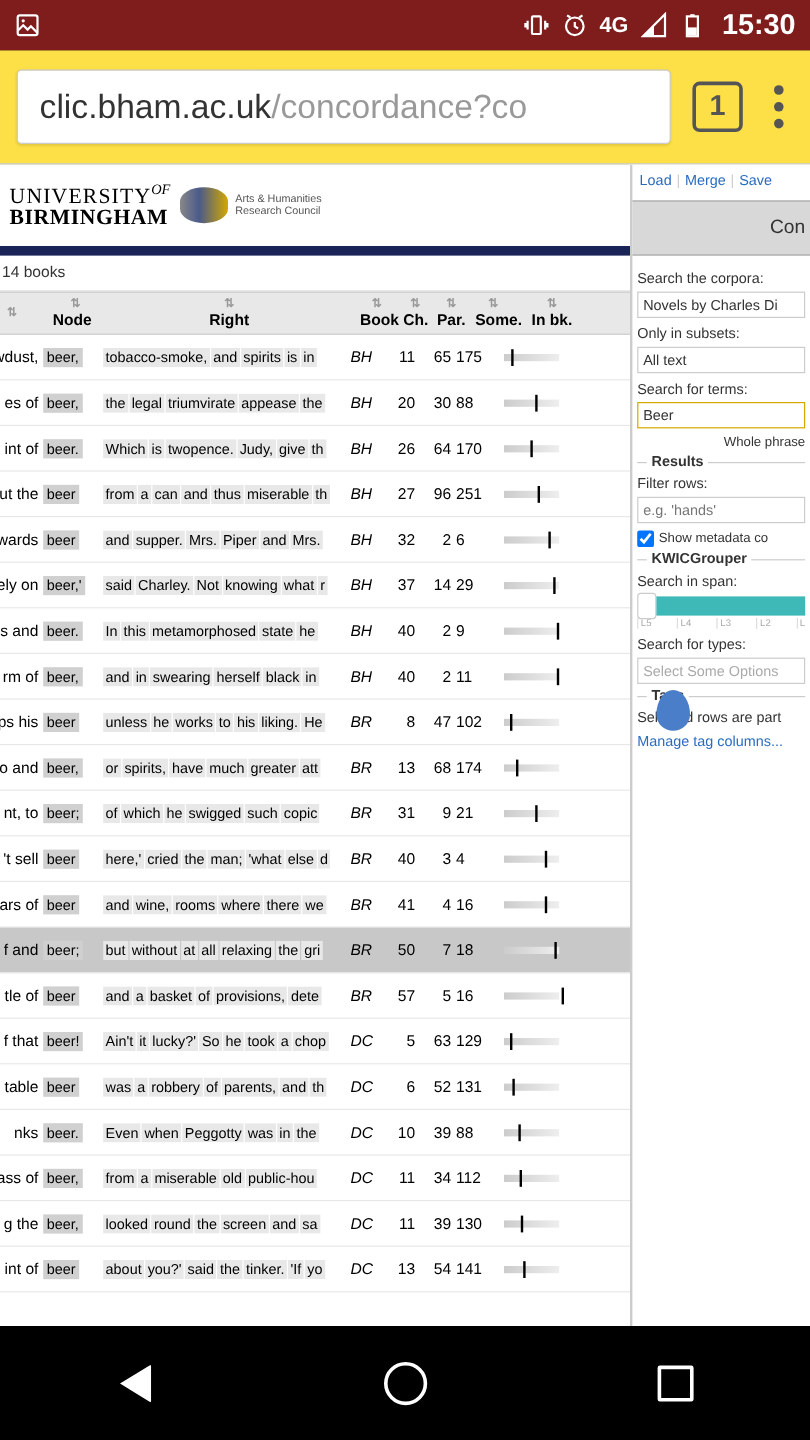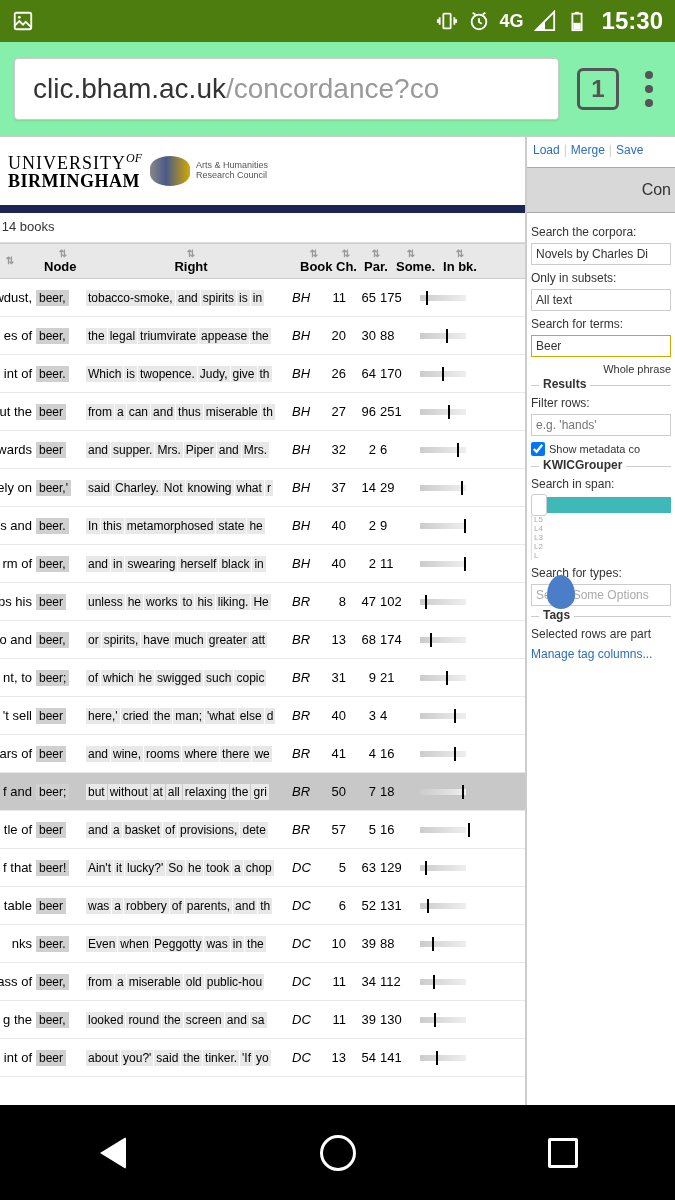--- a/index.html
+++ b/index.html
@@ -6,7 +6,7 @@
   html, body { width: 675px; height: 1200px; font-family: Arial, sans-serif; overflow: hidden; background: #000; }
   
   
-  .status-bar { height: 42px; background: #4d7c0f; color: #fff; display: flex; align-items: center; padding: 0 12px; }
+  .status-bar { height: 42px; background: #7f1d1d; color: #fff; display: flex; align-items: center; padding: 0 12px; }
   .status-left { flex: 1; display: flex; align-items: center; gap: 8px; }
   .status-right { display: flex; align-items: center; gap: 10px; font-size: 20px; }
   .status-icon { width: 22px; height: 22px; fill: #fff; }

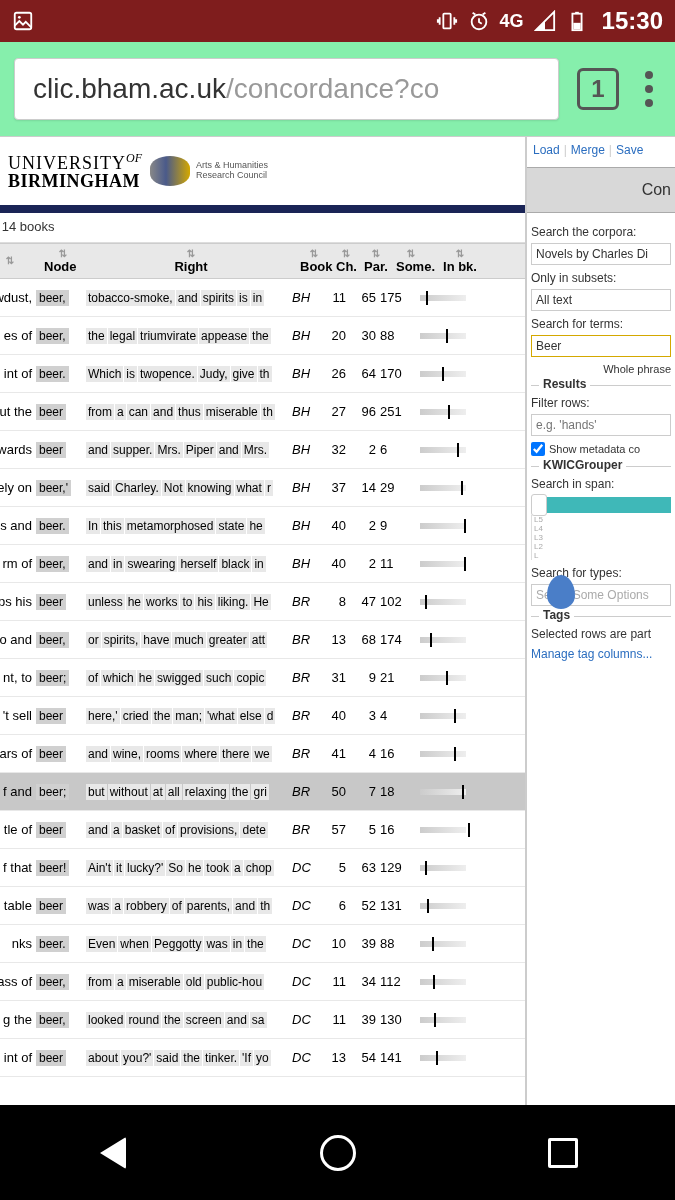--- a/index.html
+++ b/index.html
@@ -13,7 +13,7 @@
   .status-time { font-size: 24px; font-weight: 700; margin-left: 4px; }
   
   
-  .browser-bar { height: 95px; background: #86efac; display: flex; align-items: center; padding: 0 14px; gap: 18px; border-bottom: 1px solid #ccc; }
+  .browser-bar { height: 95px; background: #fde047; display: flex; align-items: center; padding: 0 14px; gap: 18px; border-bottom: 1px solid #ccc; }
   .url-box { flex: 1; height: 62px; background: #fff; border: 1px solid #ccc; border-radius: 4px; display: flex; align-items: center; padding: 0 18px; font-size: 28px; color: #333; overflow: hidden; white-space: nowrap; box-shadow: 0 1px 2px rgba(0,0,0,0.1); }
   .url-gray { color: #999; }
   .tab-count { width: 42px; height: 42px; border: 3px solid #555; border-radius: 6px; display: flex; align-items: center; justify-content: center; font-size: 24px; font-weight: bold; color: #555; }

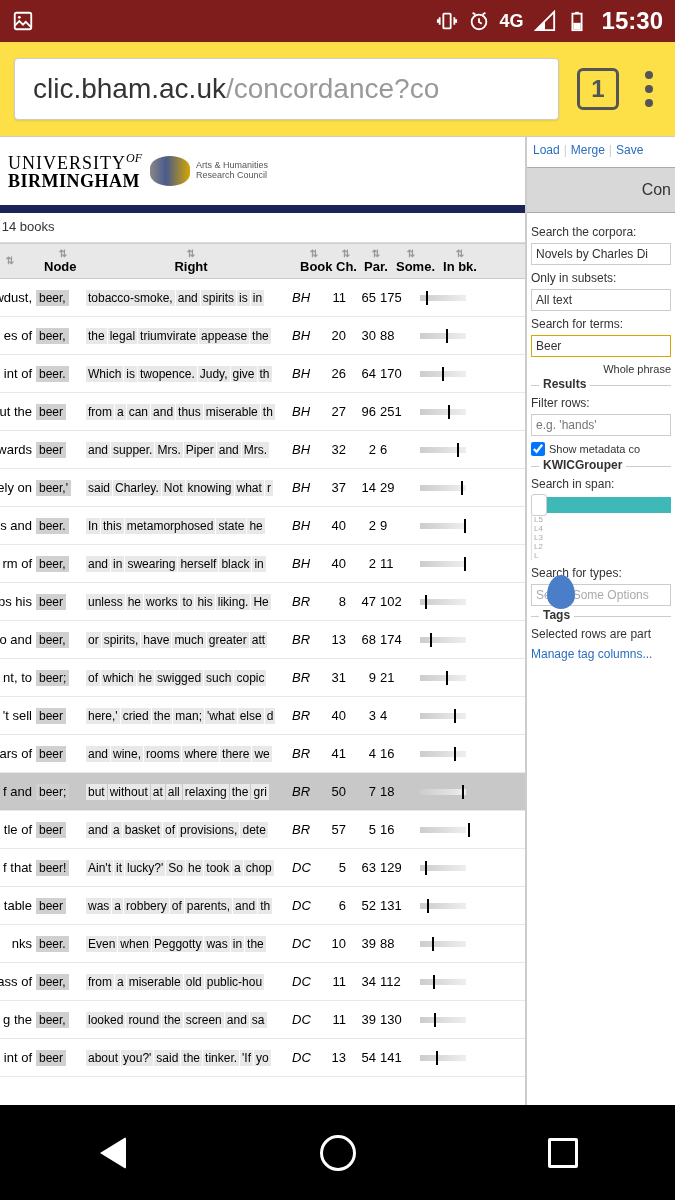--- a/index.html
+++ b/index.html
@@ -84,7 +84,7 @@
   .slider { width: 100%; height: 16px; display: flex; align-items: center; margin-top: 6px; }
   .slider-thumb { width: 16px; height: 22px; background: #fff; border: 1px solid #ccc; border-radius: 3px; }
   .slider-track { flex: 1; height: 16px; background: #3fb8b8; }
-  .slider-labels { display: flex; justify-content: space-between; font-size: 8px; color: #aaa; margin-top: 2px; flex-direction: column; }
+  .slider-labels { display: flex; justify-content: space-between; font-size: 8px; color: #aaa; margin-top: 2px; }
   .slider-labels span { border-left: 1px solid #ddd; padding-left: 2px; }
   .link { color: #2a6dbf; }
   .tear { position: absolute; right: 100px; top: 438px; width: 28px; height: 34px; background: #4a7ec8; border-radius: 50% 50% 50% 50% / 60% 60% 40% 40%; transform: rotate(0deg); z-index: 5; }

